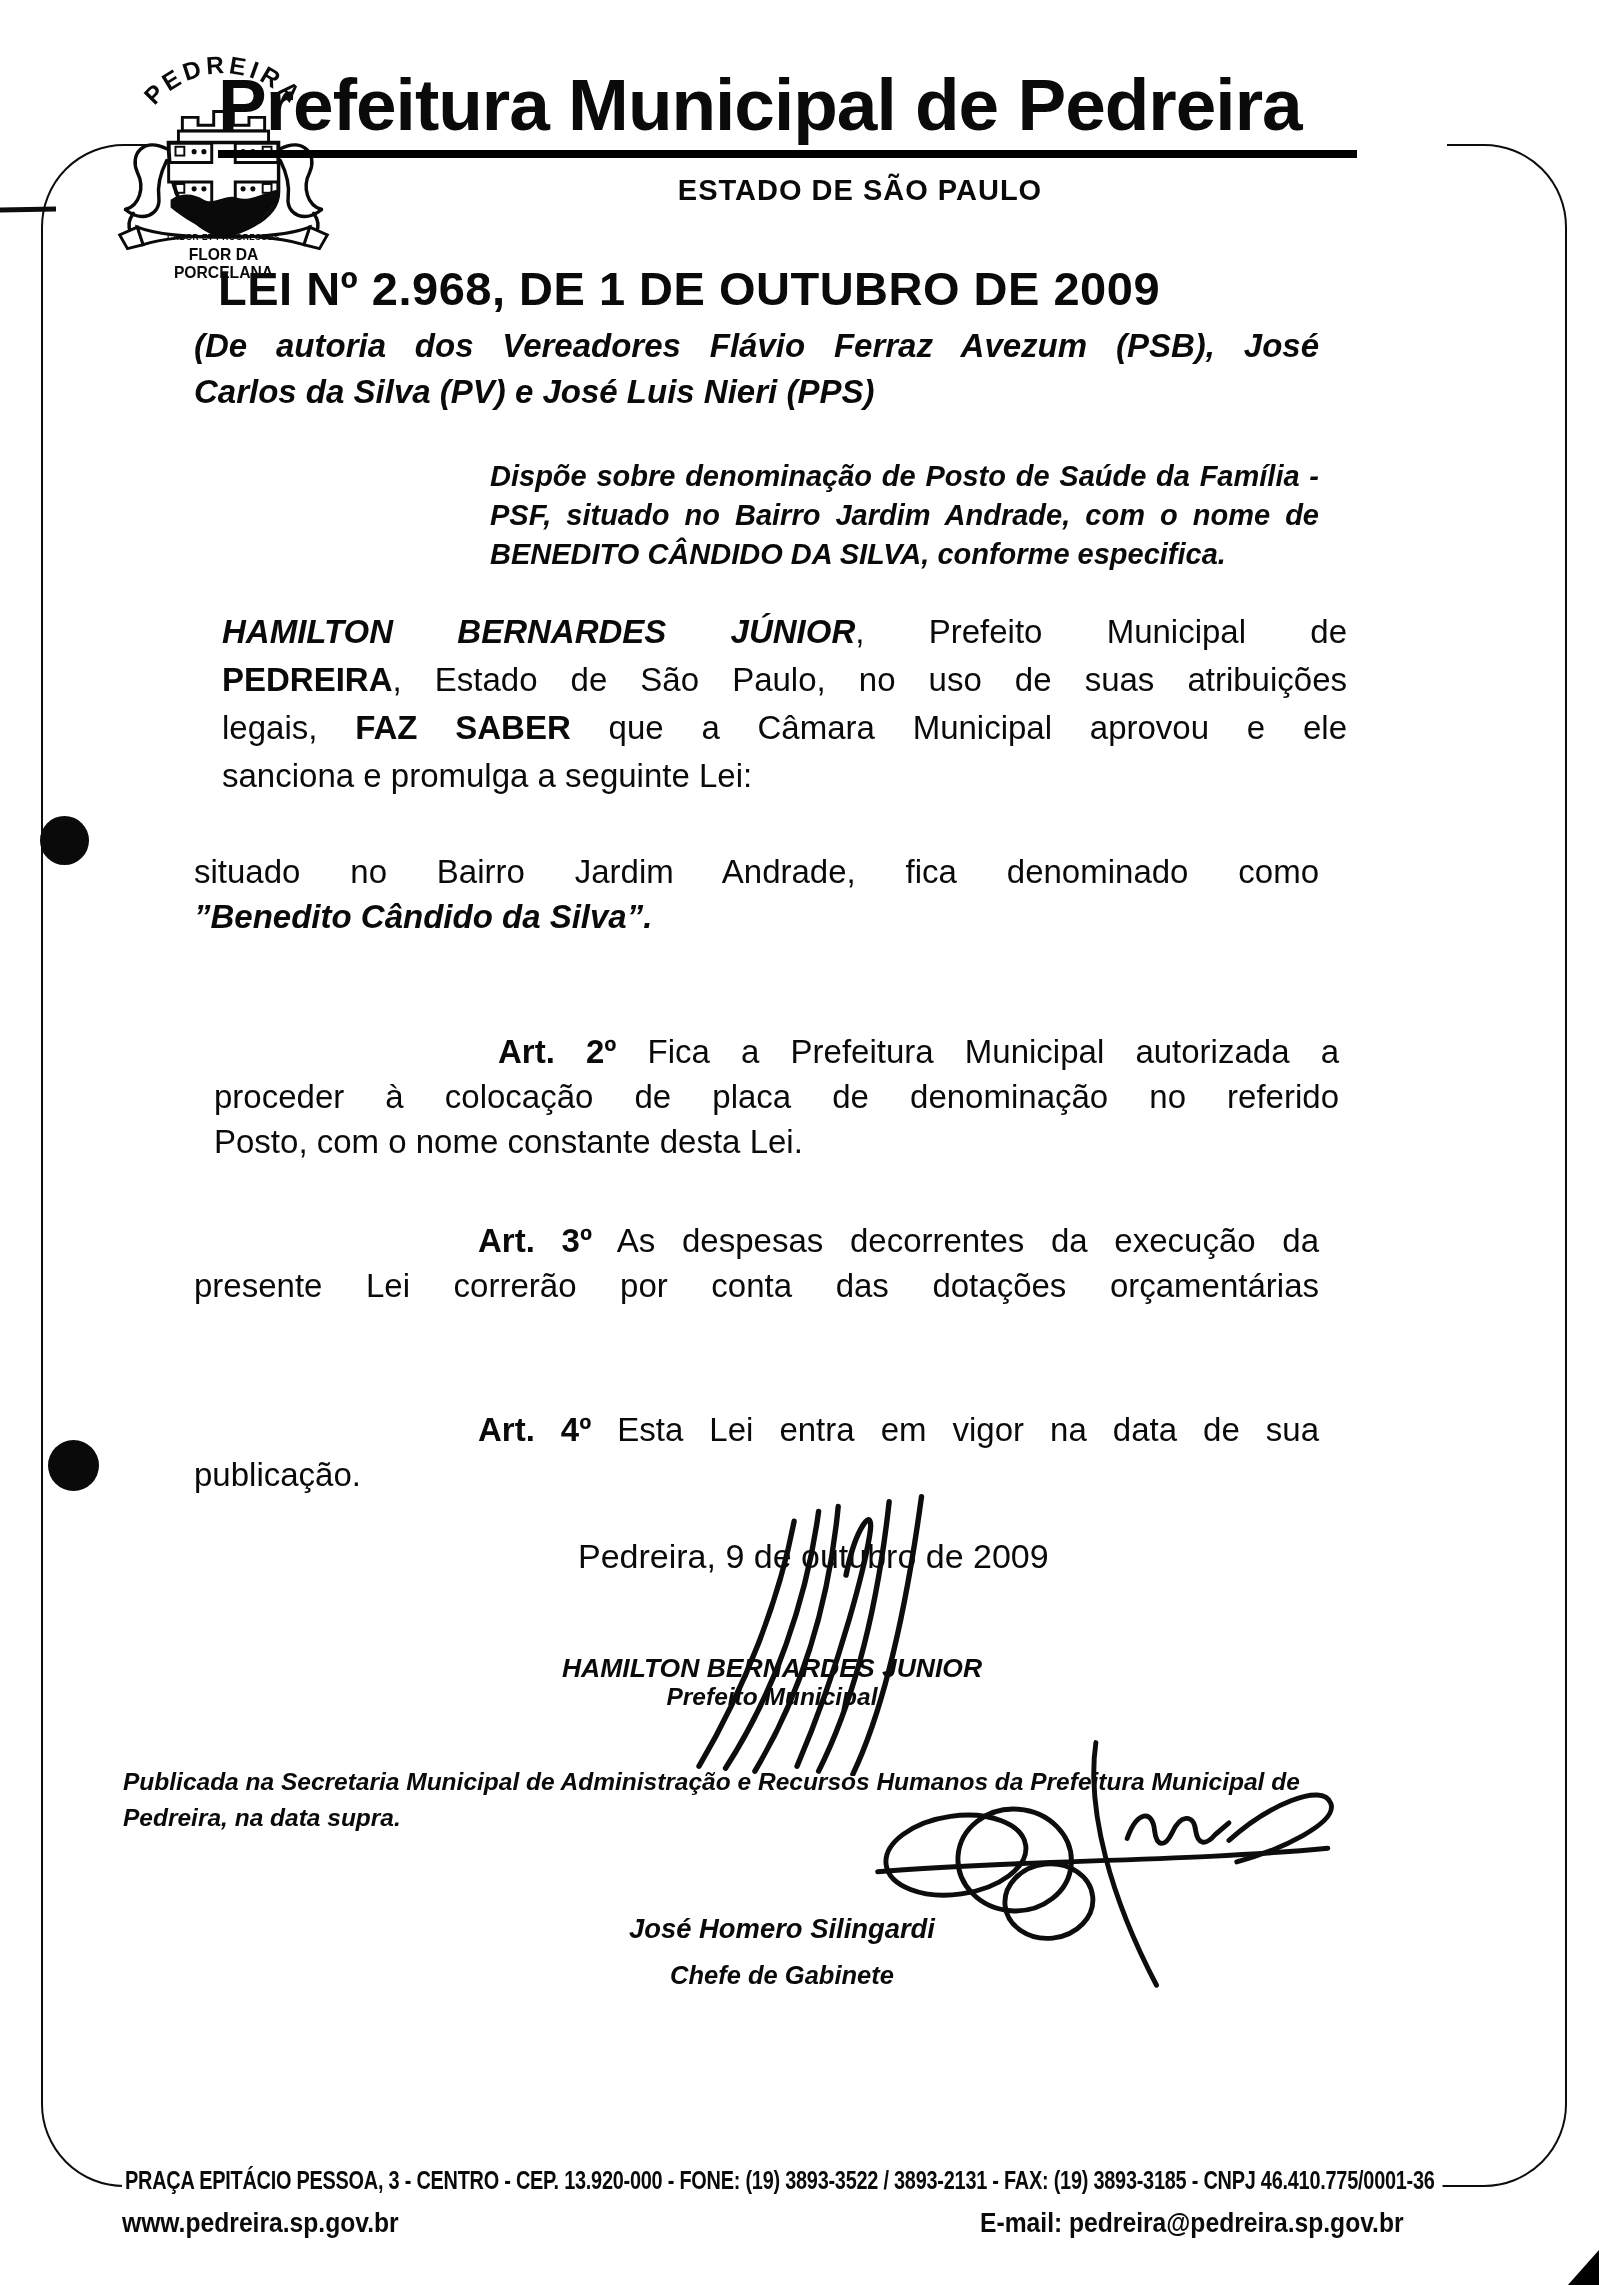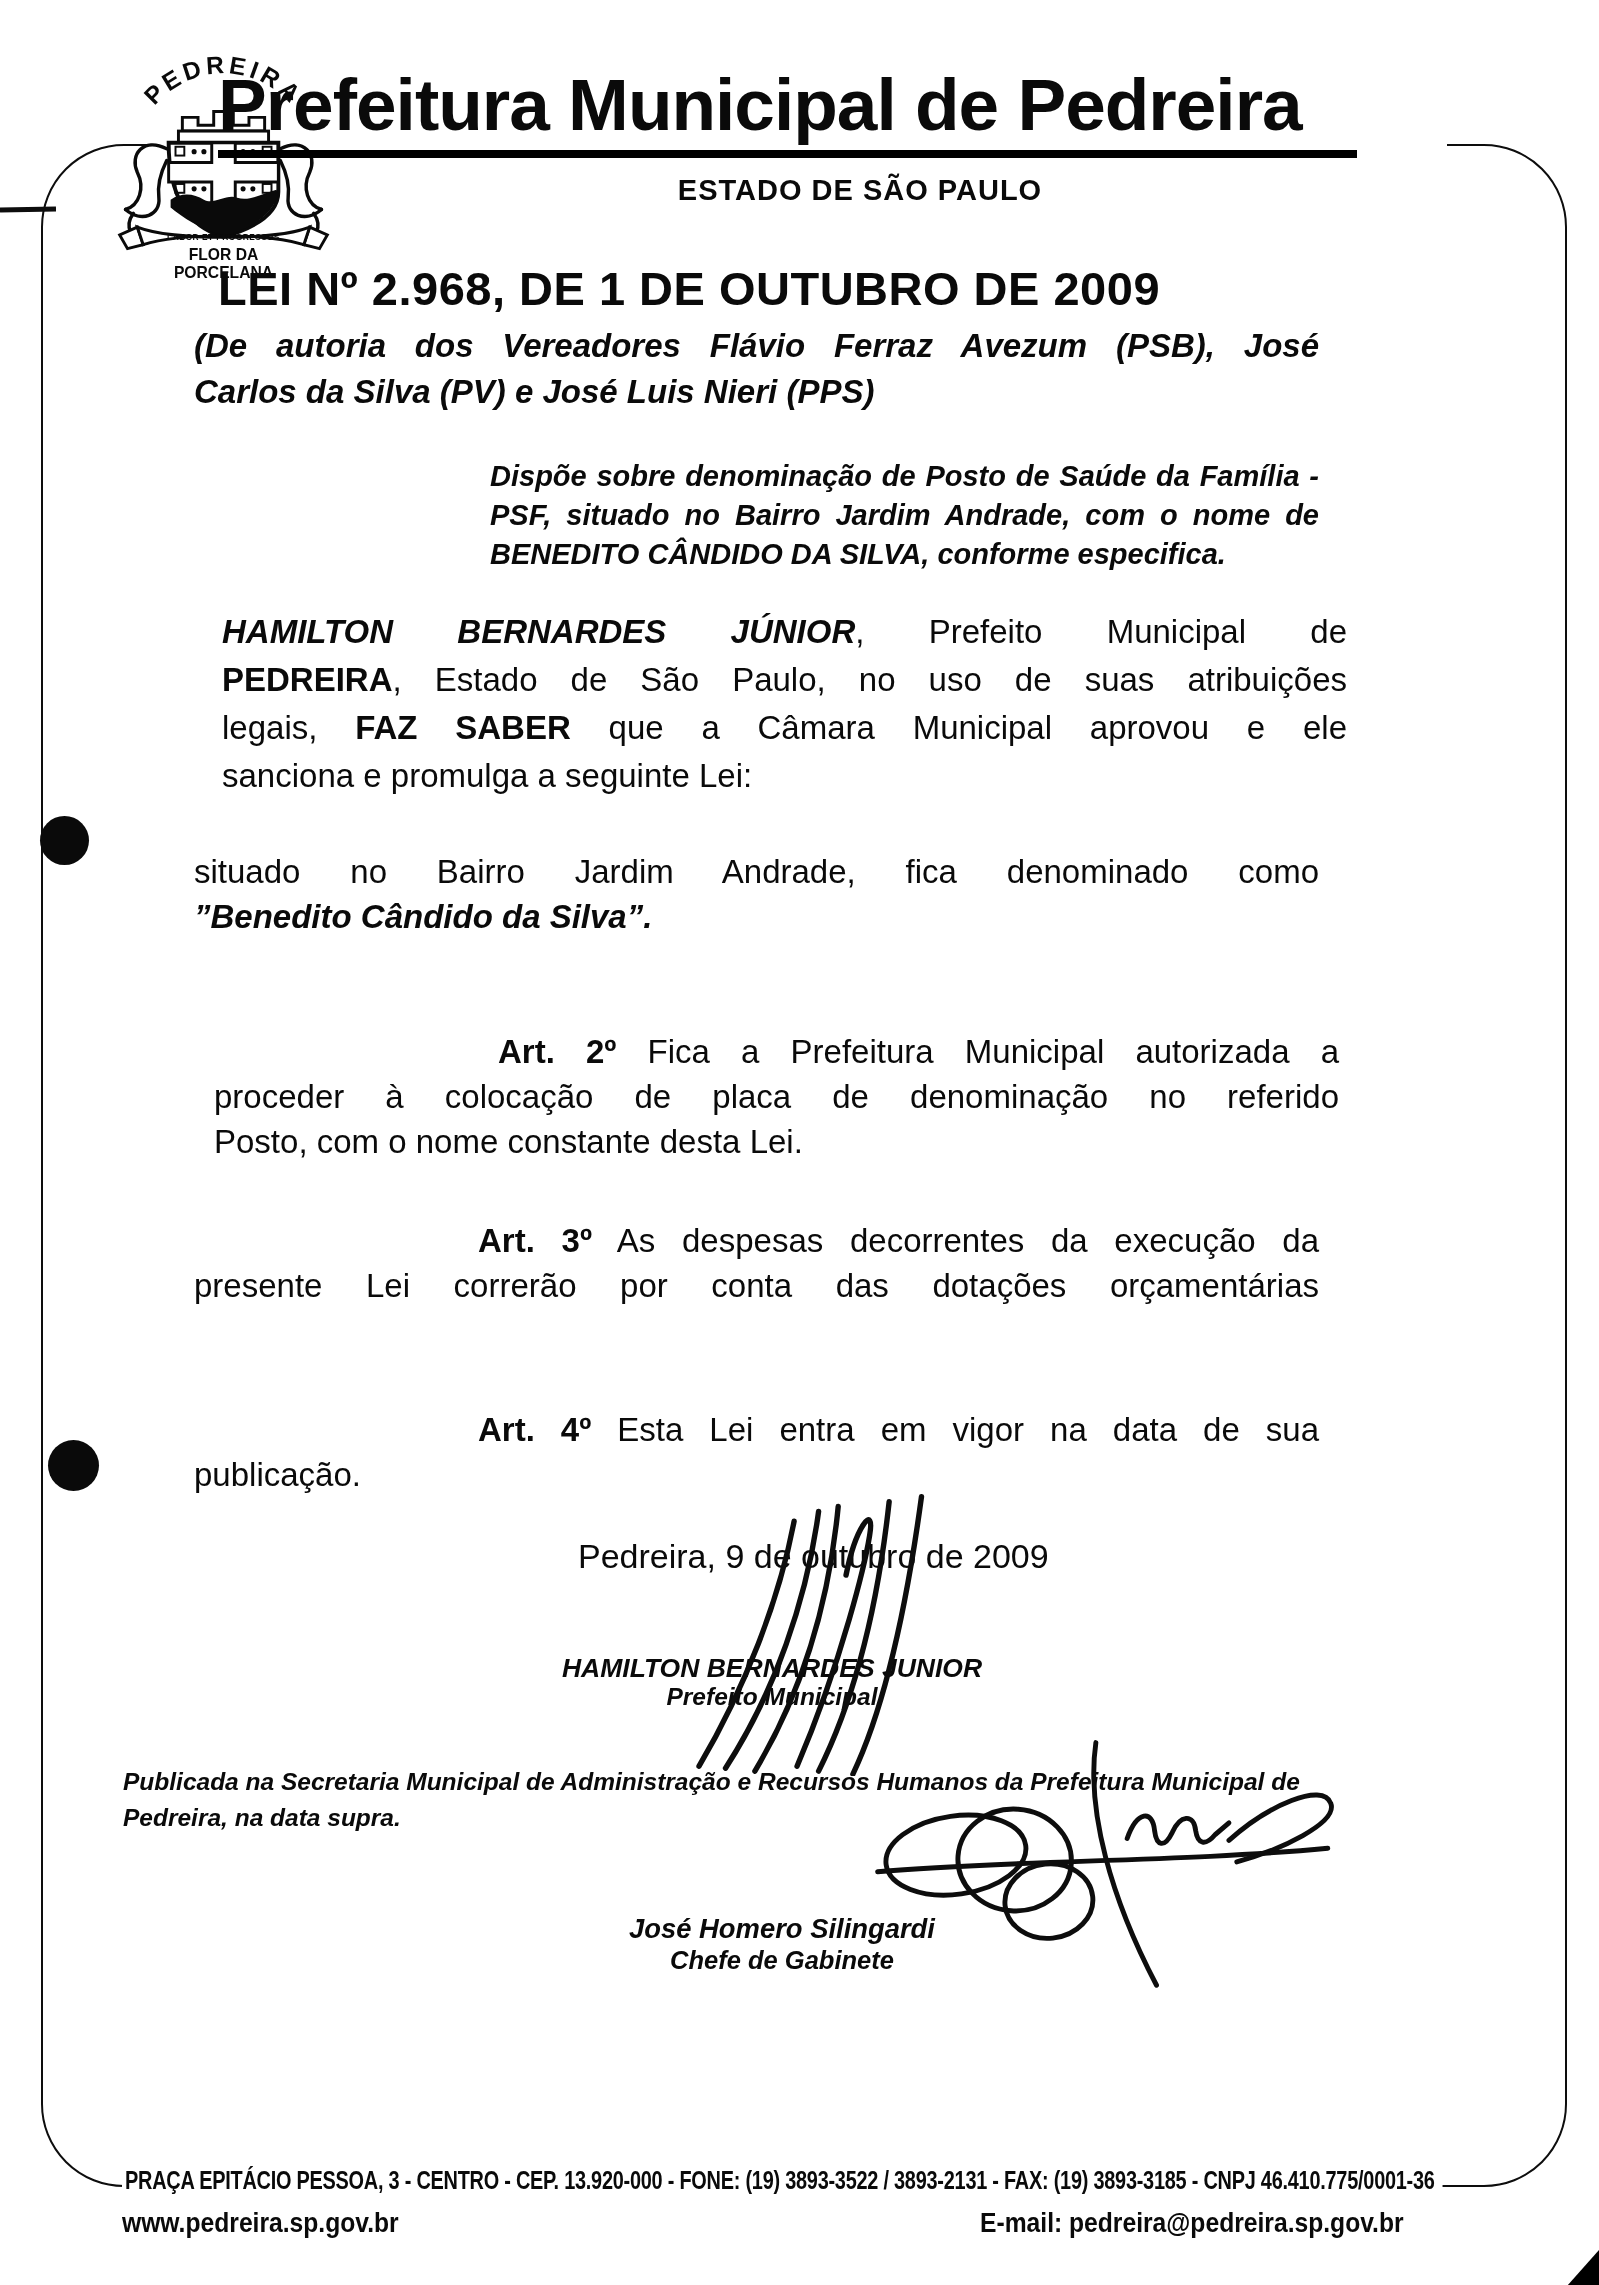--- a/index.html
+++ b/index.html
@@ -49,7 +49,7 @@
   .mayor .rl{font-size:24.5px;line-height:28px;}
   .chief{left:576px;top:1913px;width:412px;}
   .chief .nm{font-size:27.4px;line-height:31px;}
-  .chief .rl{font-size:25.5px;line-height:29px;margin-top:2px;}
+  .chief .rl{font-size:25.5px;line-height:29px;margin-top:17px;}
   .pubnote{position:absolute;left:123px;top:1764px;width:1264px;font-size:24.5px;line-height:36px;
     font-weight:bold;font-style:italic;z-index:4;}
   

